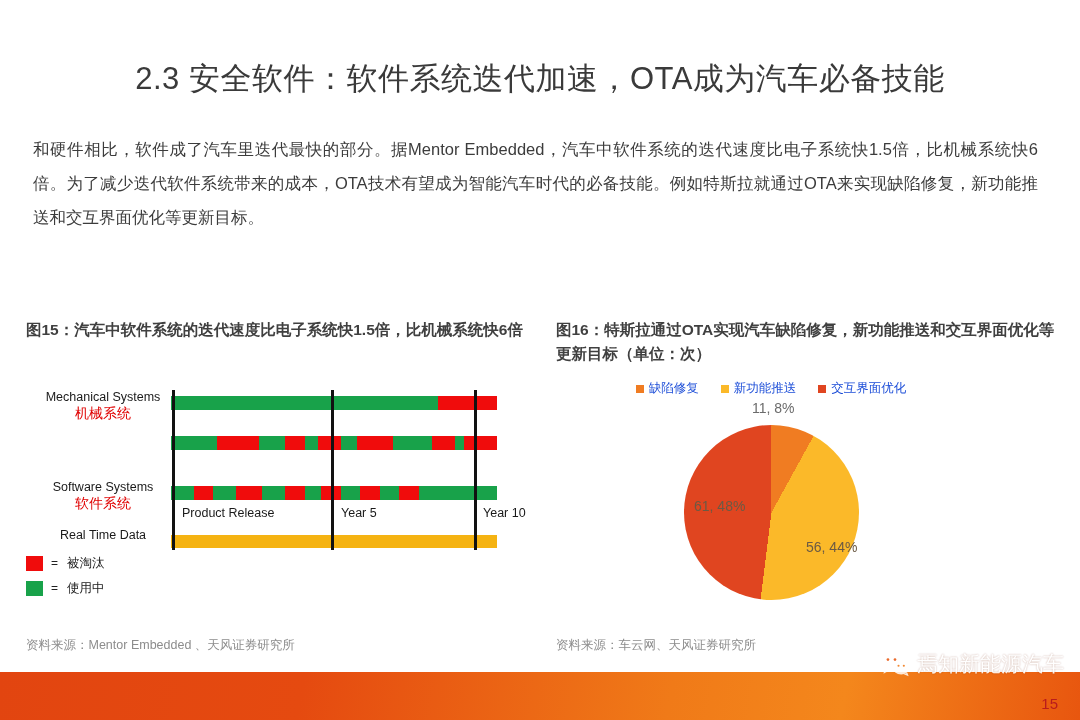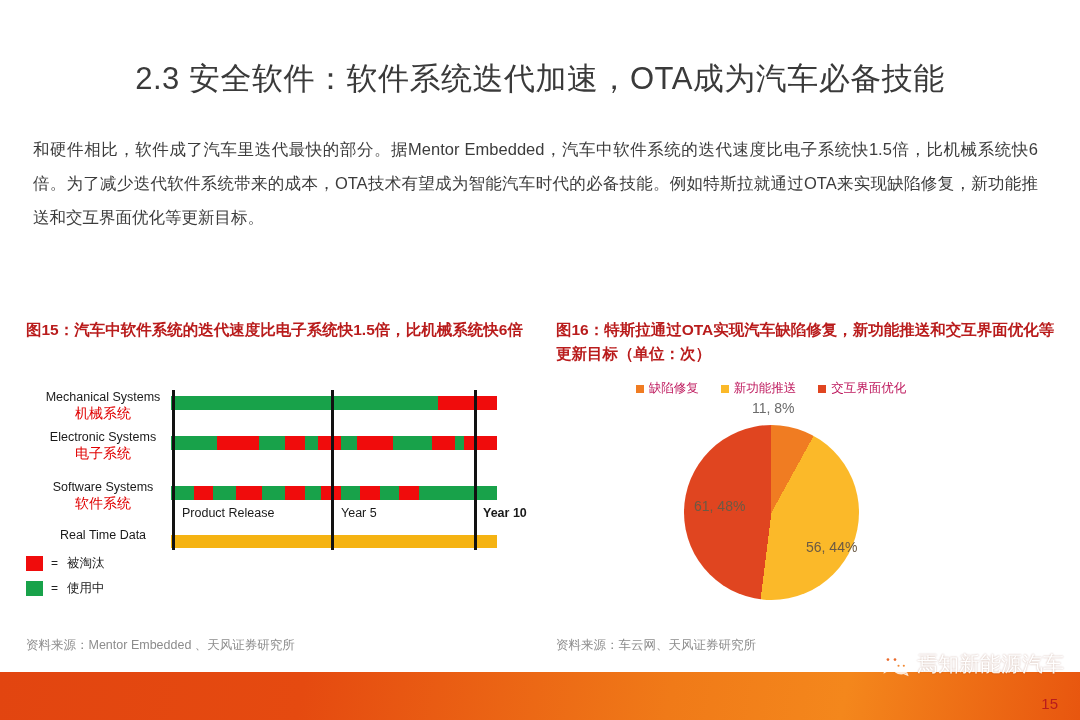--- a/index.html
+++ b/index.html
@@ -38,7 +38,7 @@
     font-size: 15.5px;
     font-weight: bold;
     line-height: 24px;
-    color: #b91c1c;
+    color: #404040;
   }
   #cap15 { left: 26px; top: 318px; width: 500px; }
   #cap16 { left: 556px; top: 318px; width: 500px; }

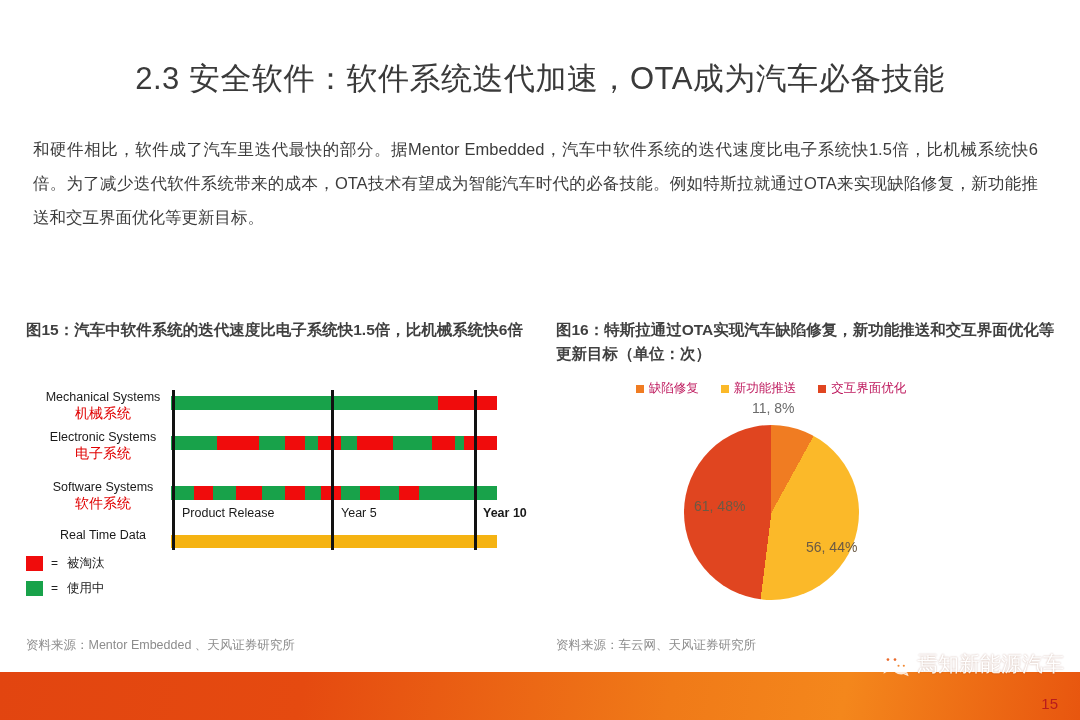--- a/index.html
+++ b/index.html
@@ -135,7 +135,7 @@
   }
   .pie-legend-item { display: flex; align-items: center; gap: 5px; }
   .pie-legend-mark { width: 8px; height: 8px; display: inline-block; }
-  .pie-legend-label { font-size: 12.5px; color: #be185d; }
+  .pie-legend-label { font-size: 12.5px; color: #1d4ed8; }
 
   .pie-wrap {
     position: absolute;

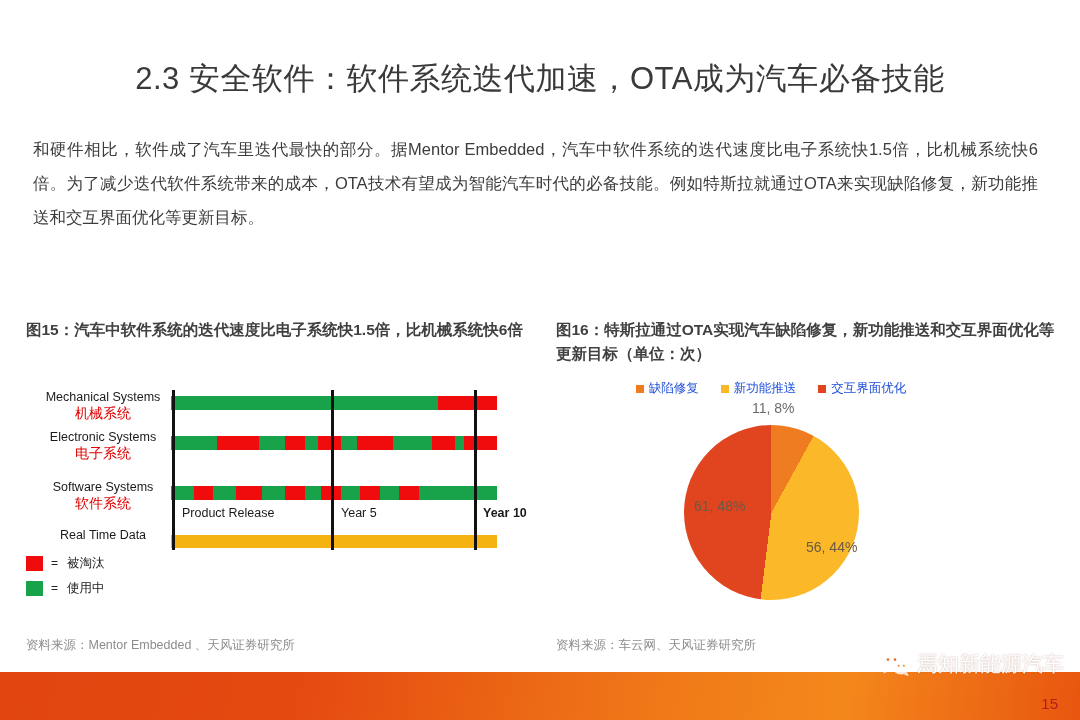--- a/index.html
+++ b/index.html
@@ -209,10 +209,6 @@
     <div class="row-label" style="top:0px;">
       <span class="en">Mechanical Systems</span>
       <span class="zh">机械系统</span>
-    </div>
-    <div class="row-label" style="top:40px;">
-      <span class="en">Electronic Systems</span>
-      <span class="zh">电子系统</span>
     </div>
     <div class="row-label" style="top:90px;">
       <span class="en">Software Systems</span>

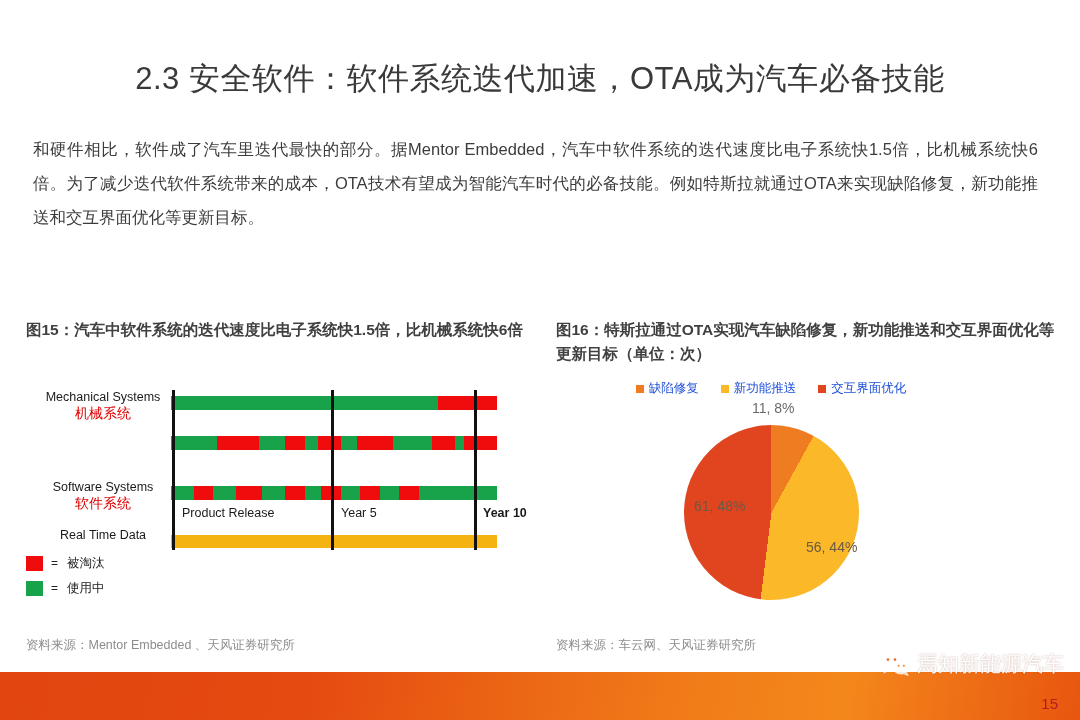--- a/index.html
+++ b/index.html
@@ -247,7 +247,7 @@
 
     <div class="axis-label" style="left:11px;  top:116px;">Product Release</div>
     <div class="axis-label" style="left:170px; top:116px;">Year 5</div>
-    <div class="axis-label" style="left:312px; top:116px;font-weight:bold;">Year 10</div>
+    <div class="axis-label" style="left:312px; top:116px;">Year 10</div>
   </div>
 </div>
 

